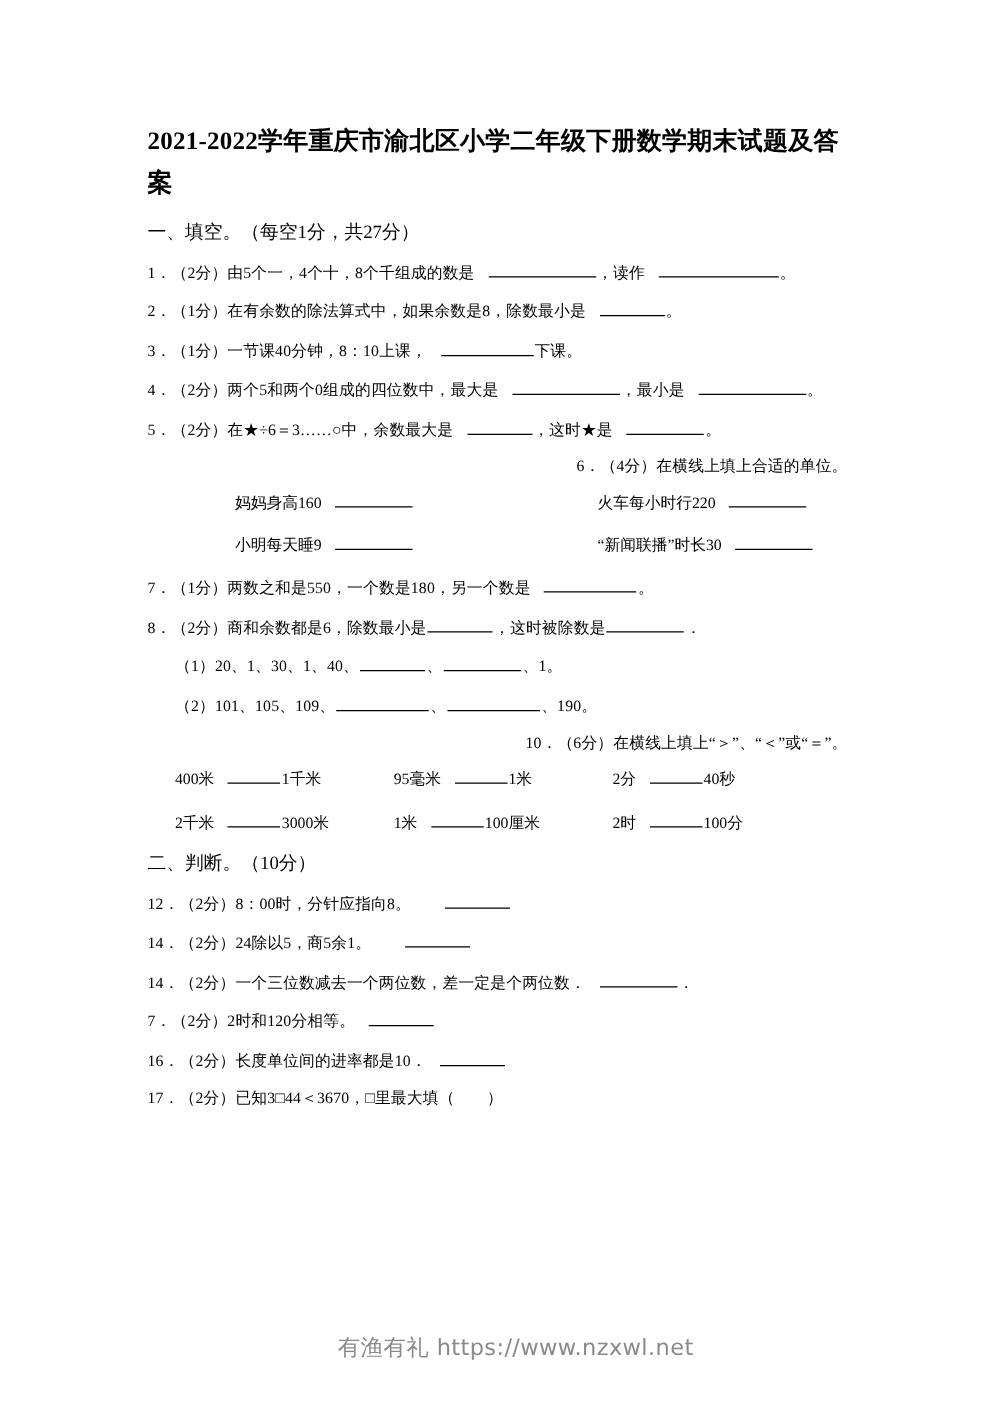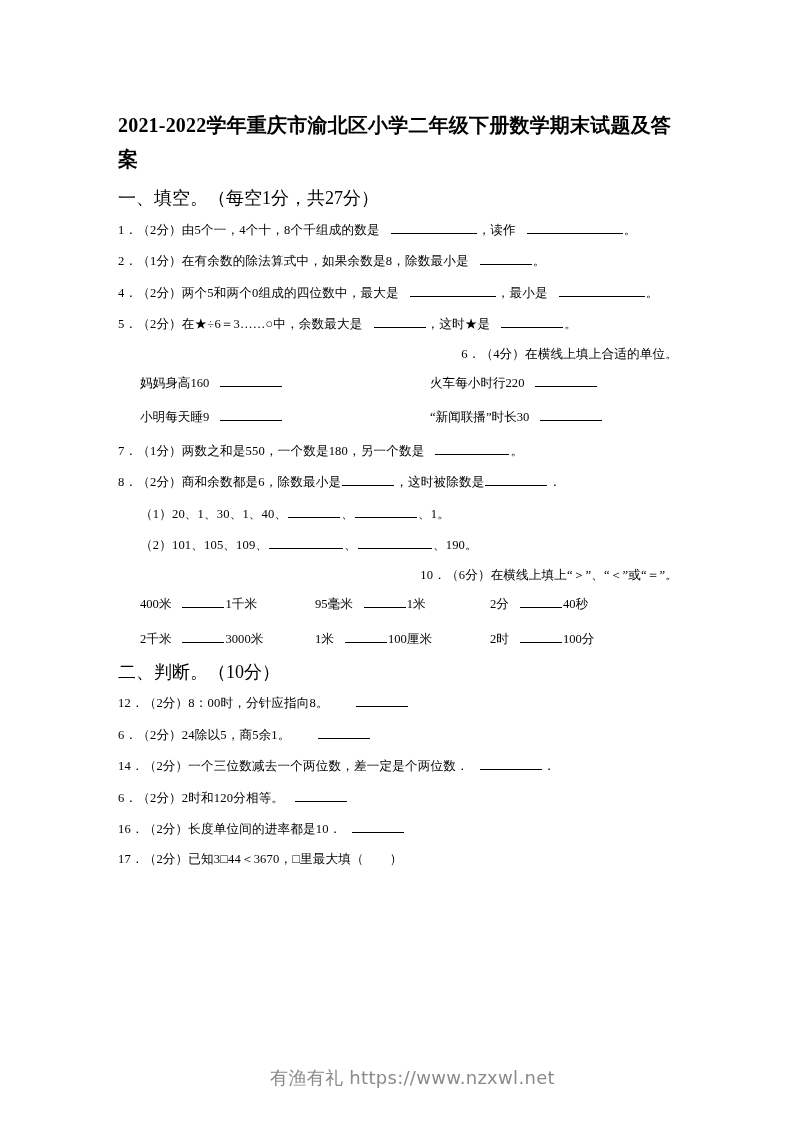--- a/index.html
+++ b/index.html
@@ -32,7 +32,7 @@
     font-weight: bold;
     line-height: 34px;
     letter-spacing: 0.2px;
-    margin: 12px 0 14px 0;
+    margin: 0 0 14px 0;
     font-family: "Liberation Serif", "DejaVu Serif", serif;
   }
   .line {

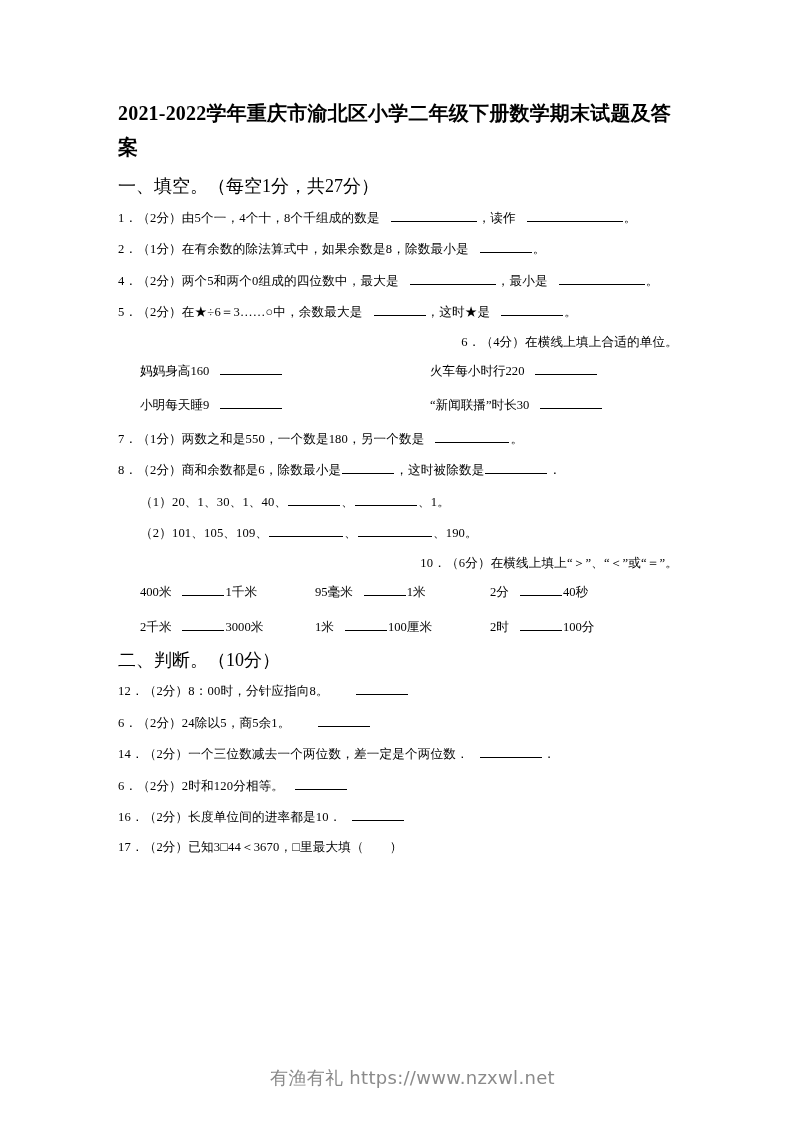--- a/index.html
+++ b/index.html
@@ -46,7 +46,7 @@
     padding-left: 22px;
   }
   .section-head {
-    font-size: 18px;
+    font-size: 15px;
     line-height: 16px;
     margin: 0 0 13.5px 0;
     white-space: nowrap;

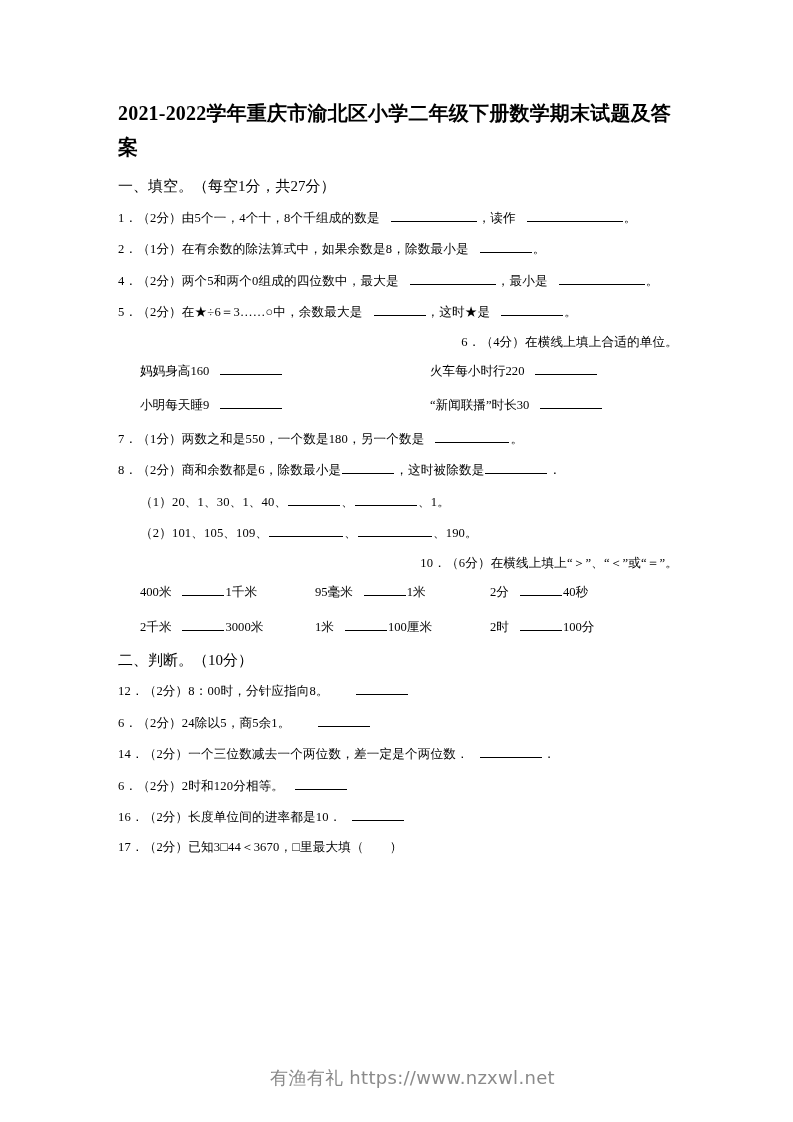--- a/index.html
+++ b/index.html
@@ -118,6 +118,7 @@
 
     <p class="line"><span>2．（1分）在有余数的除法算式中，如果余数是8，除数最小是</span><span class="gap-sm"></span><span class="blank b-sm"></span><span>。</span></p>
 
+    <p class="line"><span>3．（1分）一节课40分钟，8：10上课，</span><span class="gap-sm"></span><span class="blank b-lg"></span><span>下课。</span></p>
 
     <p class="line"><span>4．（2分）两个5和两个0组成的四位数中，最大是</span><span class="gap-sm"></span><span class="blank b-xl"></span><span>，最小是</span><span class="gap-sm"></span><span class="blank b-xl"></span><span>。</span></p>
 

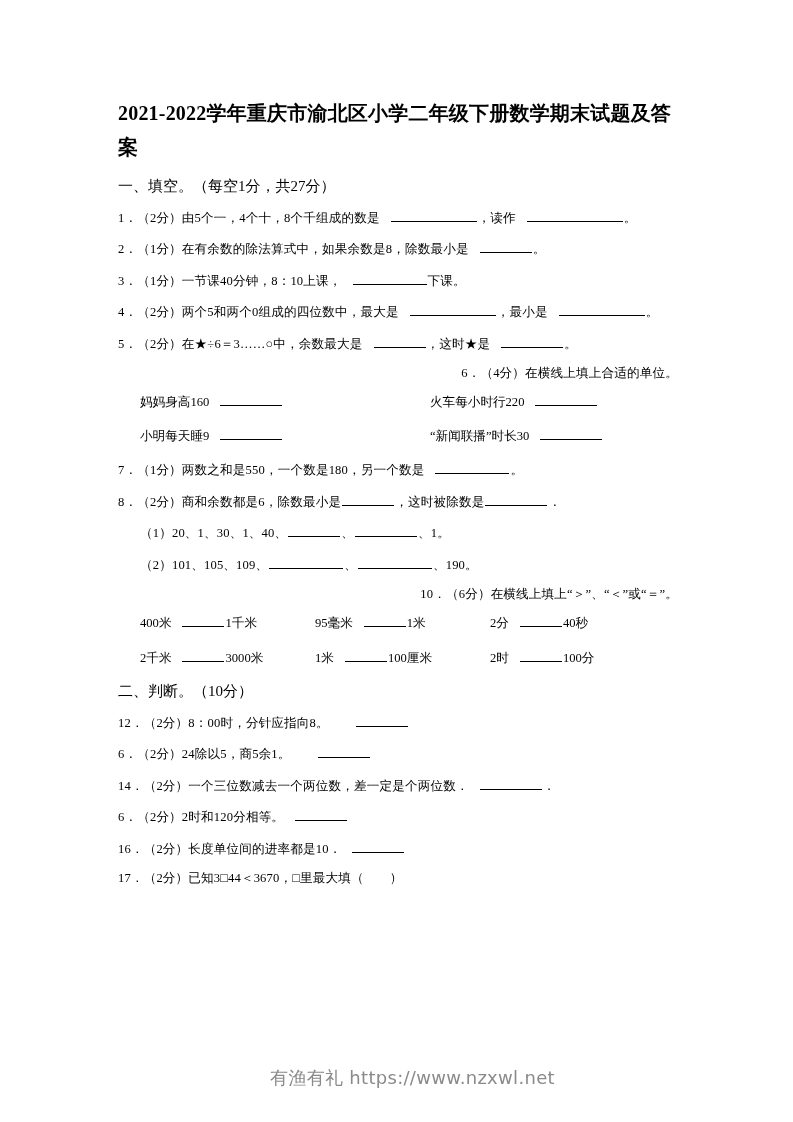--- a/index.html
+++ b/index.html
@@ -76,6 +76,7 @@
   .col2 {
     display: inline-block;
     width: 290px;
+    margin-left: 48px;
   }
   .cmp-row {
     font-size: 12.6px;

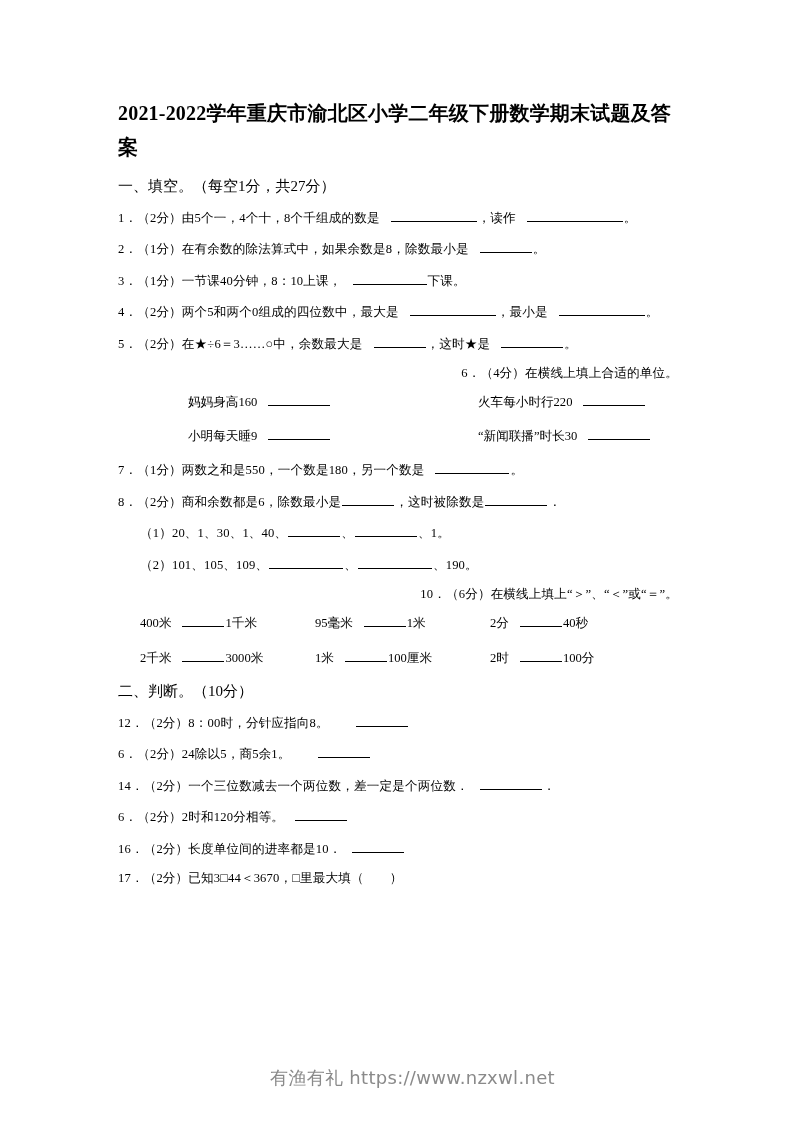--- a/index.html
+++ b/index.html
@@ -151,7 +151,7 @@
 
     <p class="line"><span>12．（2分）8：00时，分针应指向8。</span><span class="gap-md"></span><span class="blank b-sm"></span></p>
 
-    <p class="line"><span>6．（2分）24除以5，商5余1。</span><span class="gap-md"></span><span class="blank b-sm"></span></p>
+    <p class="line"><span>14．（2分）24除以5，商5余1。</span><span class="gap-md"></span><span class="blank b-sm"></span></p>
 
     <p class="line"><span>14．（2分）一个三位数减去一个两位数，差一定是个两位数．</span><span class="gap-sm"></span><span class="blank b-md"></span><span>．</span></p>
 

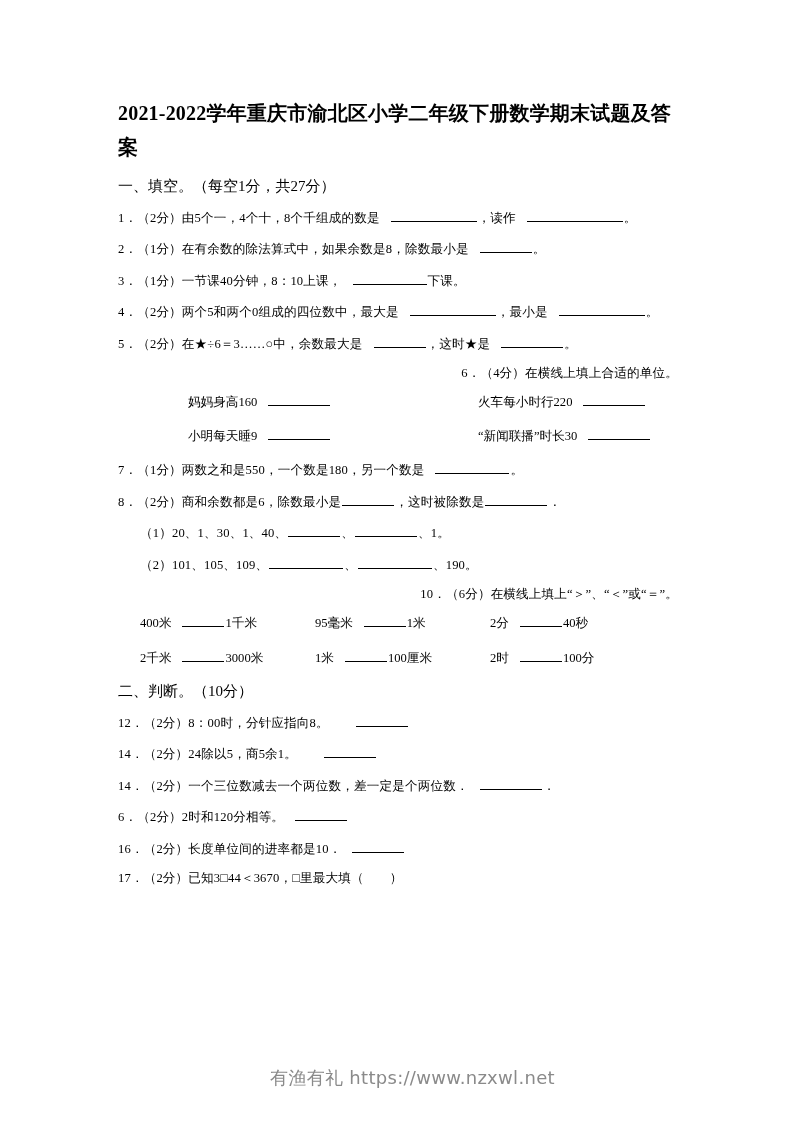--- a/index.html
+++ b/index.html
@@ -155,7 +155,7 @@
 
     <p class="line"><span>14．（2分）一个三位数减去一个两位数，差一定是个两位数．</span><span class="gap-sm"></span><span class="blank b-md"></span><span>．</span></p>
 
-    <p class="line"><span>6．（2分）2时和120分相等。</span><span class="gap-sm"></span><span class="blank b-sm"></span></p>
+    <p class="line"><span>7．（2分）2时和120分相等。</span><span class="gap-sm"></span><span class="blank b-sm"></span></p>
 
     <p class="line"><span>16．（2分）长度单位间的进率都是10．</span><span class="gap-sm"></span><span class="blank b-sm"></span></p>
 

